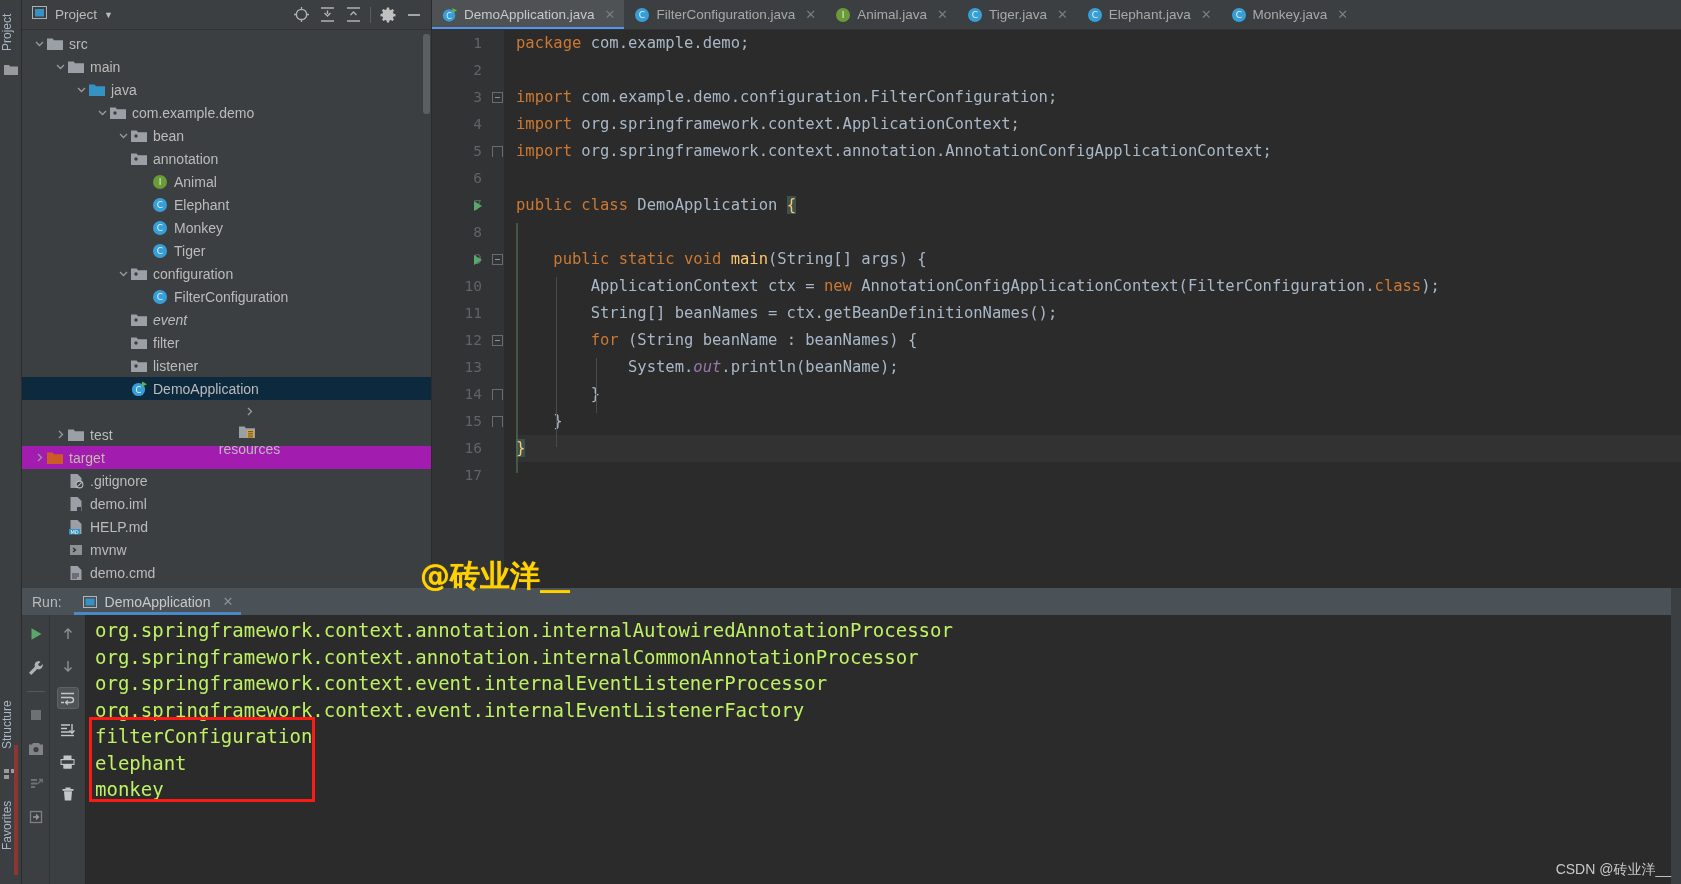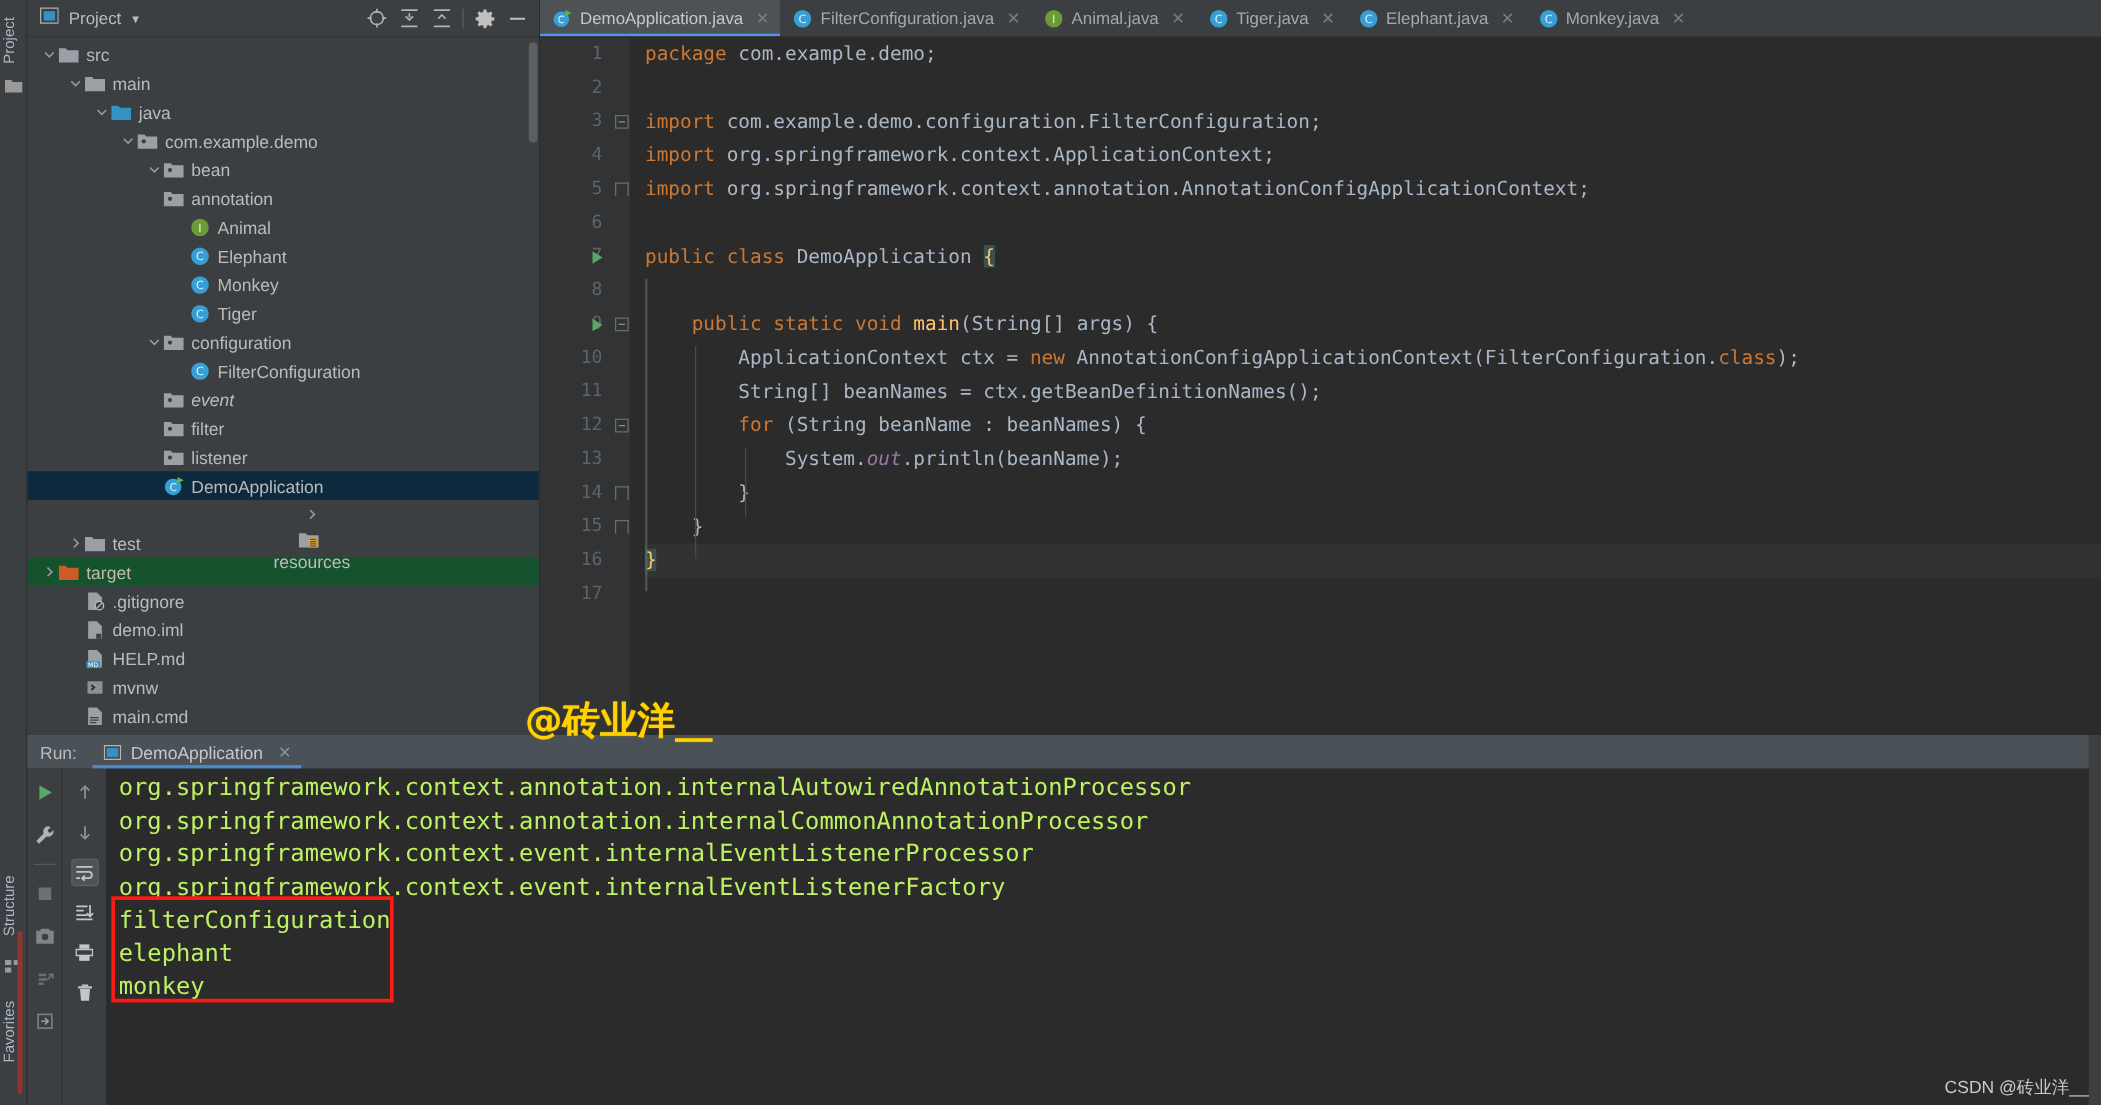--- a/index.html
+++ b/index.html
@@ -92,7 +92,7 @@
     padding-right: 6px;
   }
   .trow.selected { background: #0d293e; }
-  .trow.excluded { background: #14532d; }
+  .trow.excluded { background: #a21caf; }
   .tarrow {
     width: 14px; height: 23px;
     display: flex; align-items: center; justify-content: center;

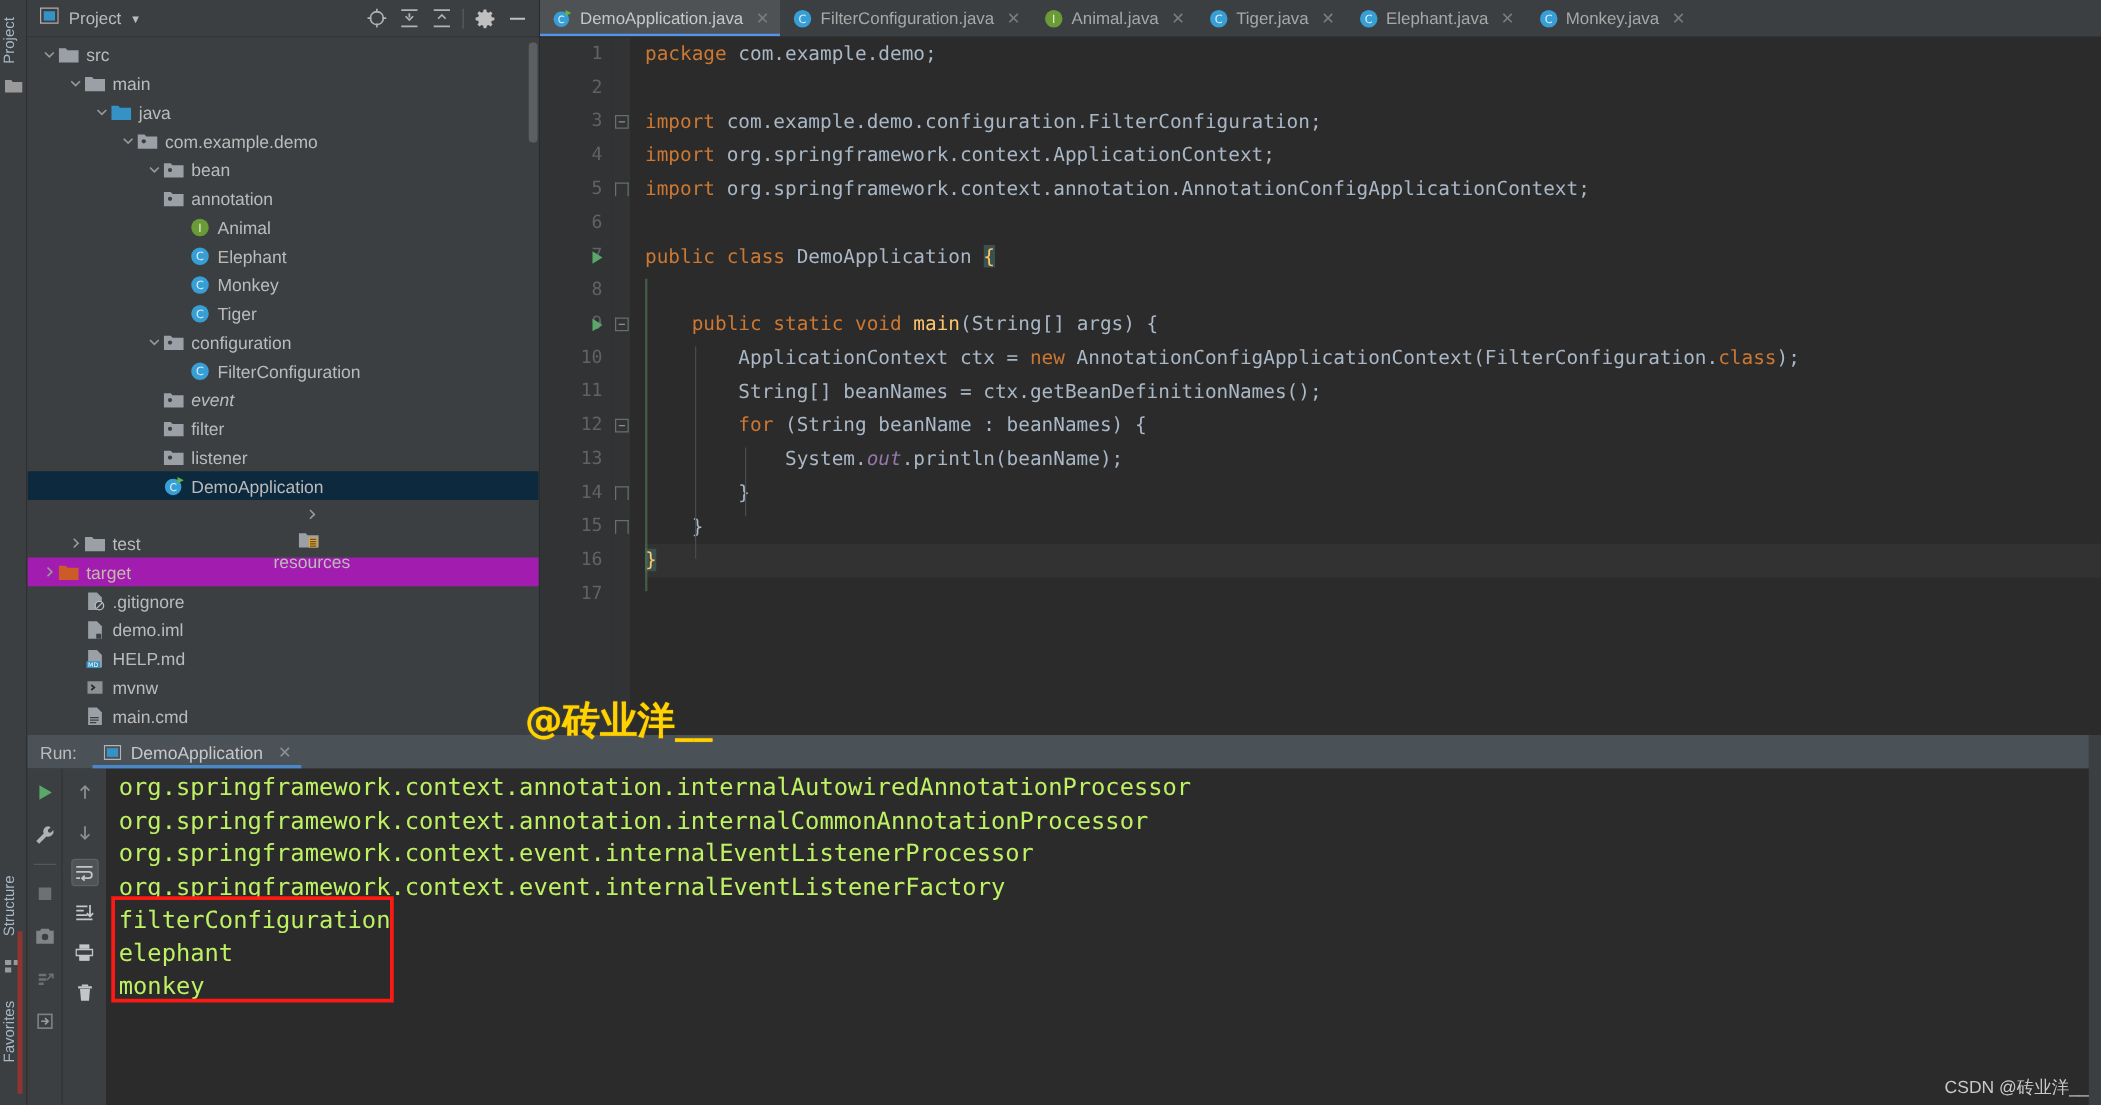--- a/index.html
+++ b/index.html
@@ -713,7 +713,7 @@
               <path d="M3 9h7M3 11h7M3 13h5" stroke="#3c3f41" stroke-width="1"></path>
             </svg>
           </span>
-          <span class="tlabel">main.cmd</span>
+          <span class="tlabel">demo.cmd</span>
         </div>
       </div>
     <div class="tree-scroll"></div>

